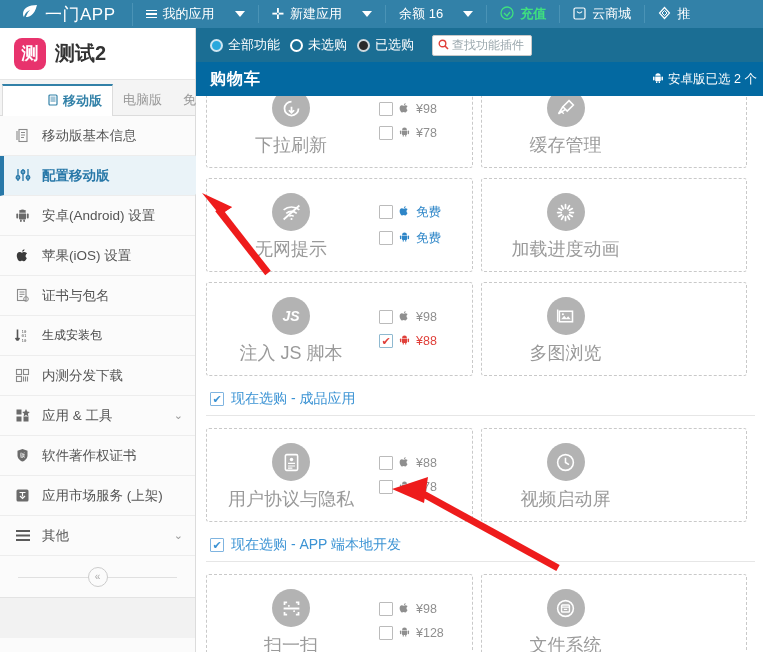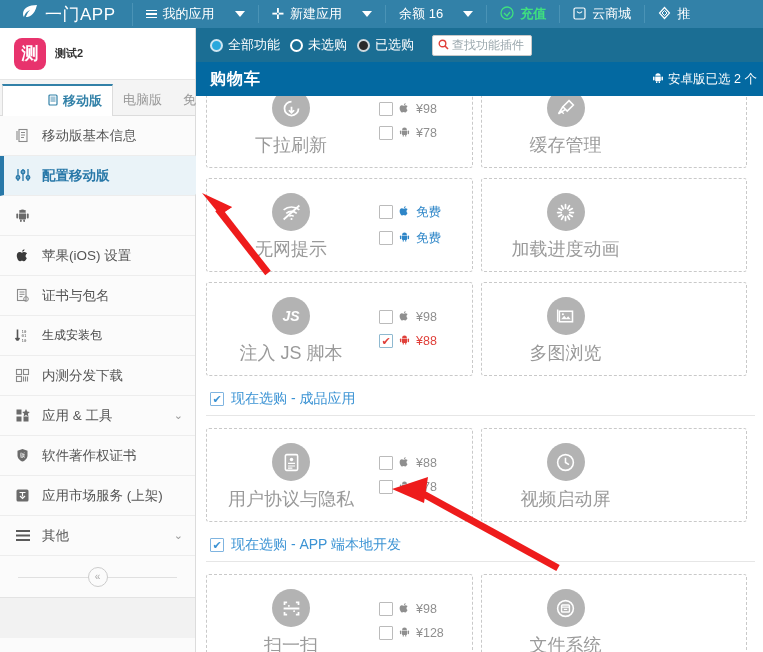--- a/index.html
+++ b/index.html
@@ -69,7 +69,7 @@
     font-size: 17px; font-weight: bold;
     flex: none;
   }
-  .app-name { font-size: 11px; color: #333; font-weight: bold; }
+  .app-name { font-size: 20px; color: #333; font-weight: bold; }
 
   .tabs {
     display: flex; align-items: flex-end;

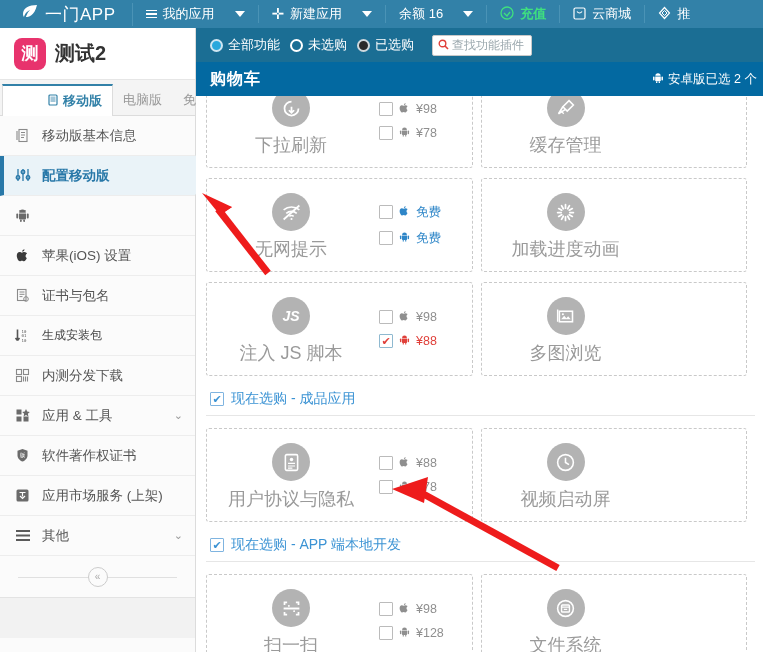--- a/index.html
+++ b/index.html
@@ -400,6 +400,7 @@
               <path d="M4.5 2.3l.9 1.4M10.5 2.3l-.9 1.4" stroke="#6b6b6b" stroke-width=".9"></path>
             </svg>
         </span>
+        <span class="mi-label">安卓(Android) 设置</span>
       </div>
 
       <div class="menu-item">

